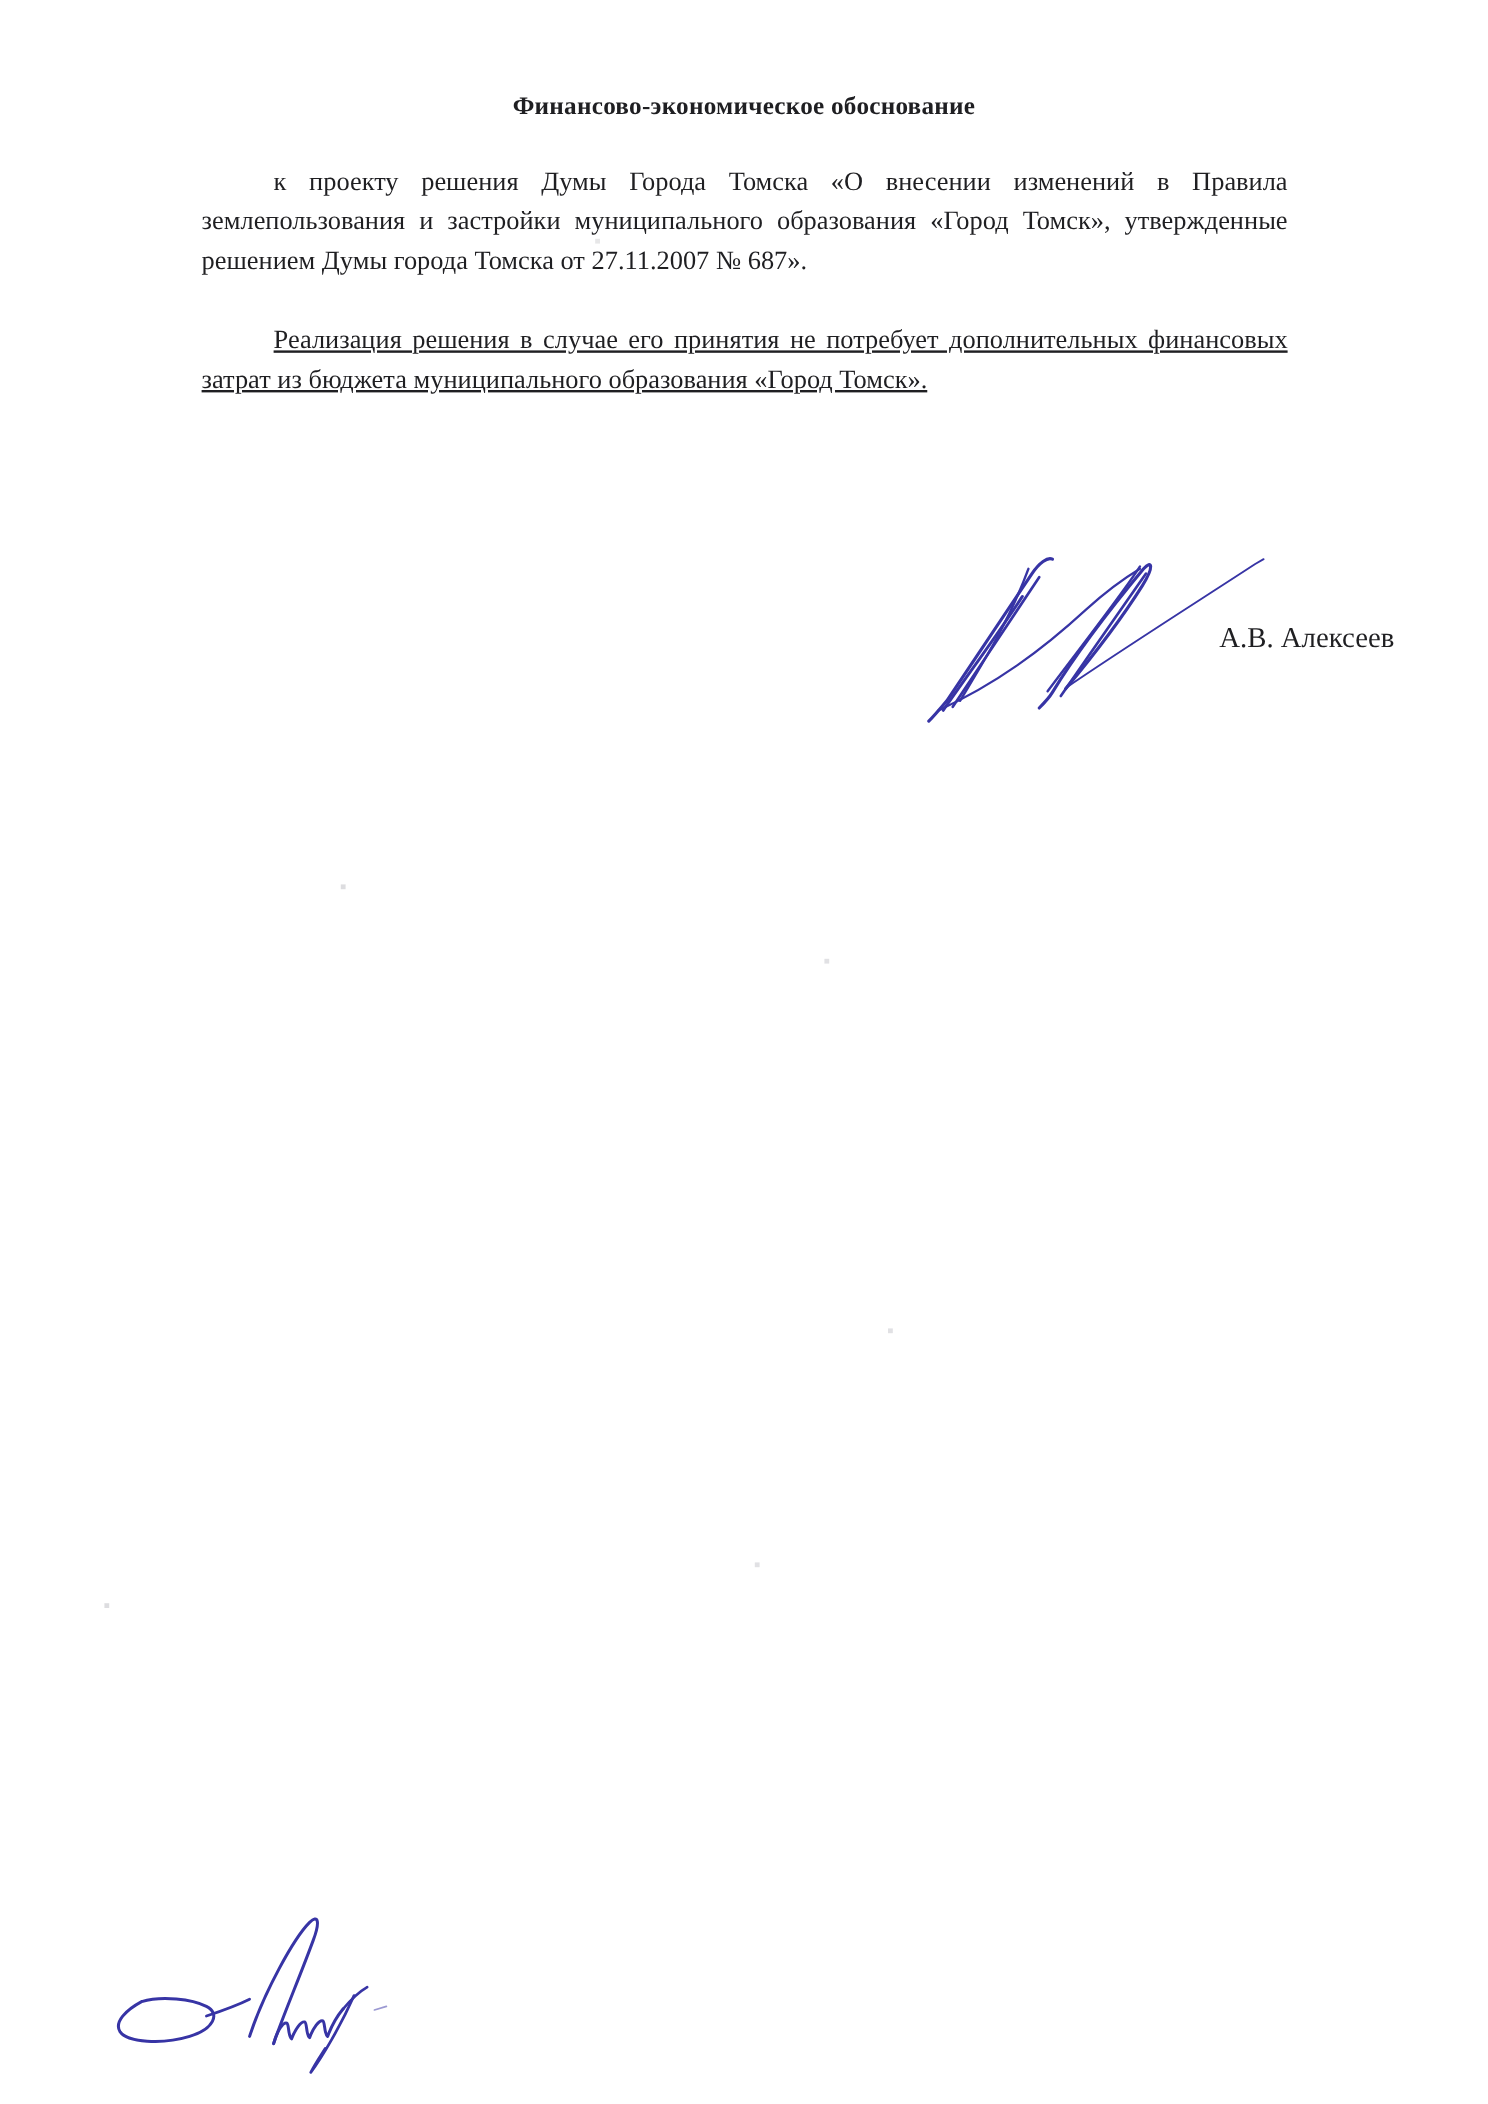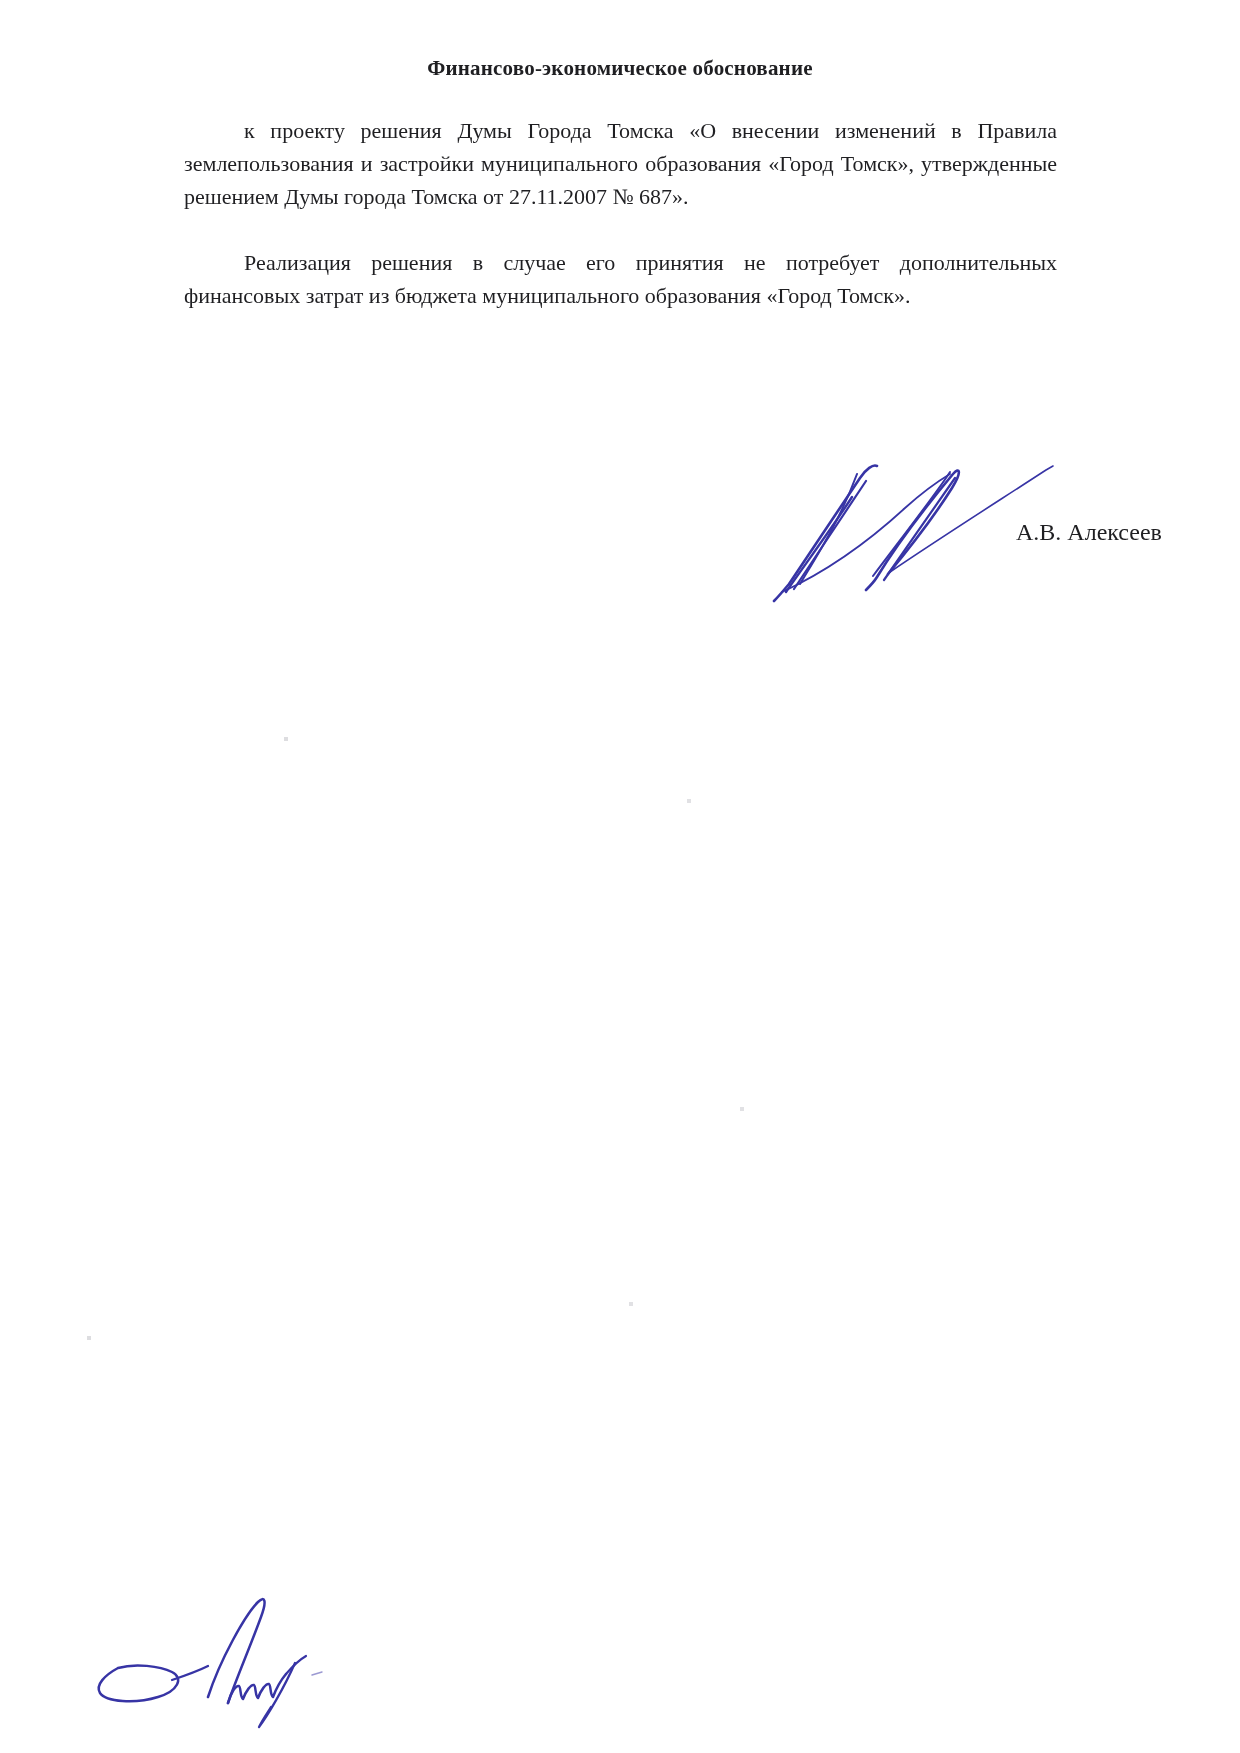--- a/index.html
+++ b/index.html
@@ -17,7 +17,7 @@
     overflow: hidden;
   }
   .doc-title {
-    padding-top: 56px;
+    padding-top: 76px;
     text-align: center;
     font-weight: bold;
     font-size: 21px;

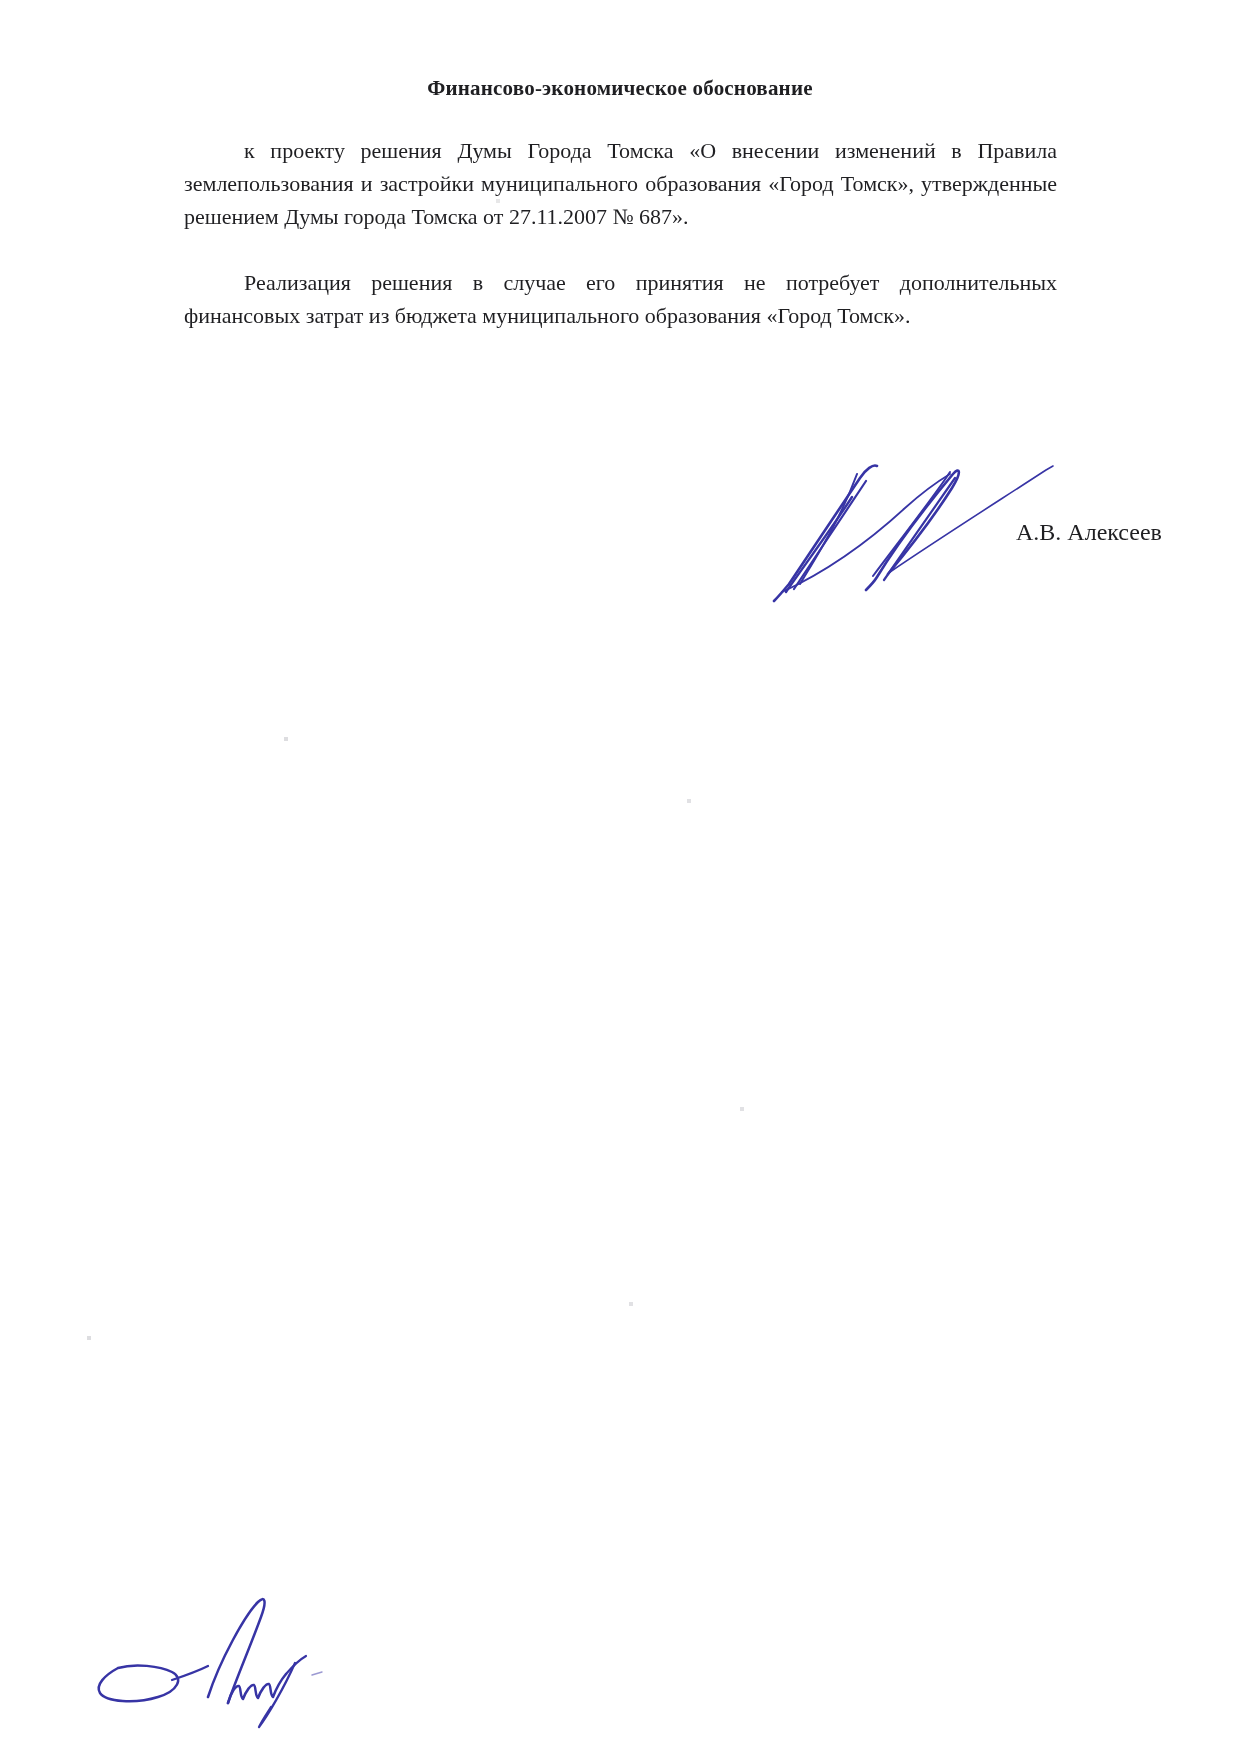--- a/index.html
+++ b/index.html
@@ -32,7 +32,7 @@
     text-align: justify;
     text-align-last: left;
     text-indent: 60px;
-    margin: 16px;
+    margin: 0;
   }
   .para-1 { margin-top: 33px; }
   .para-2 { margin-top: 33px; }

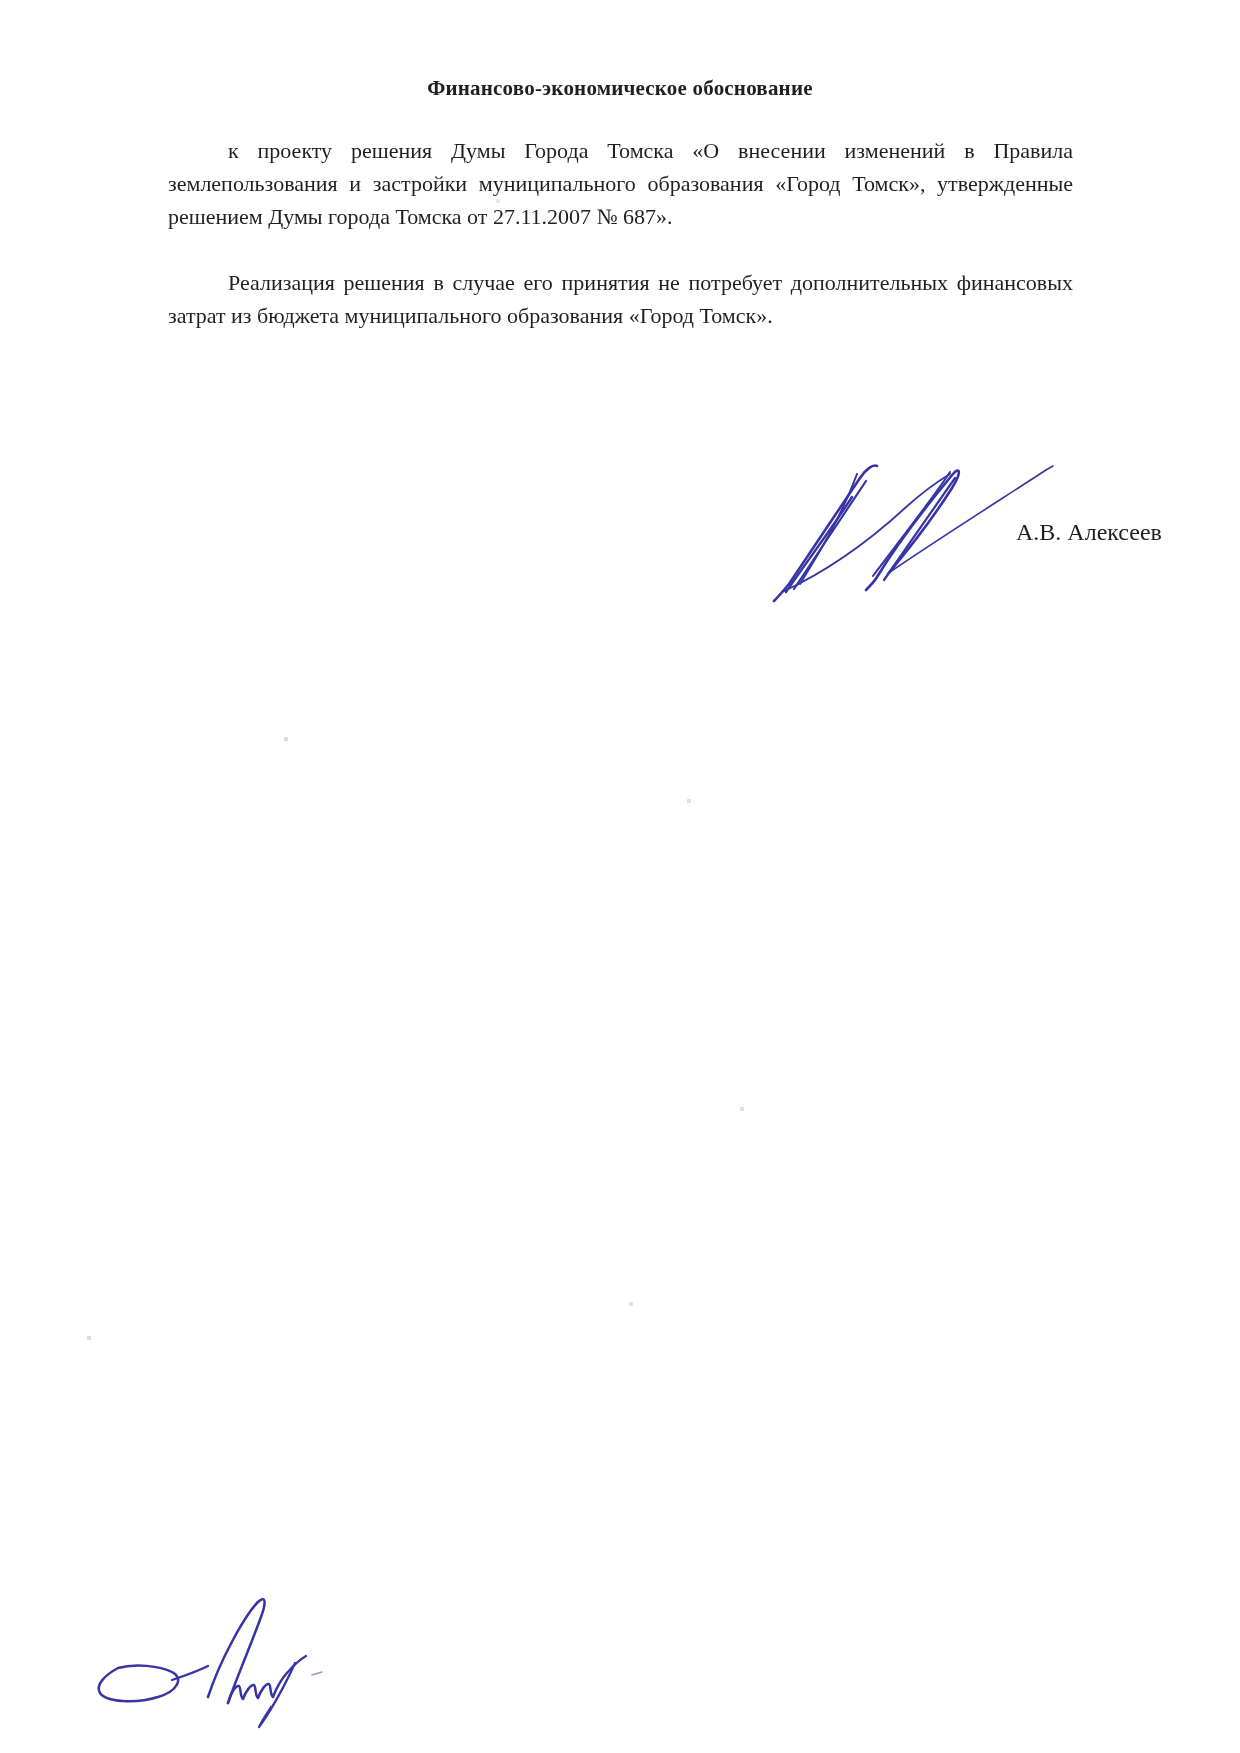--- a/index.html
+++ b/index.html
@@ -35,7 +35,7 @@
     margin: 0;
   }
   .para-1 { margin-top: 33px; }
-  .para-2 { margin-top: 33px; }
+  .para-2 { margin-top: 33px; text-decoration: underline; }
   .sig-block {
     position: absolute;
     left: 168px;

